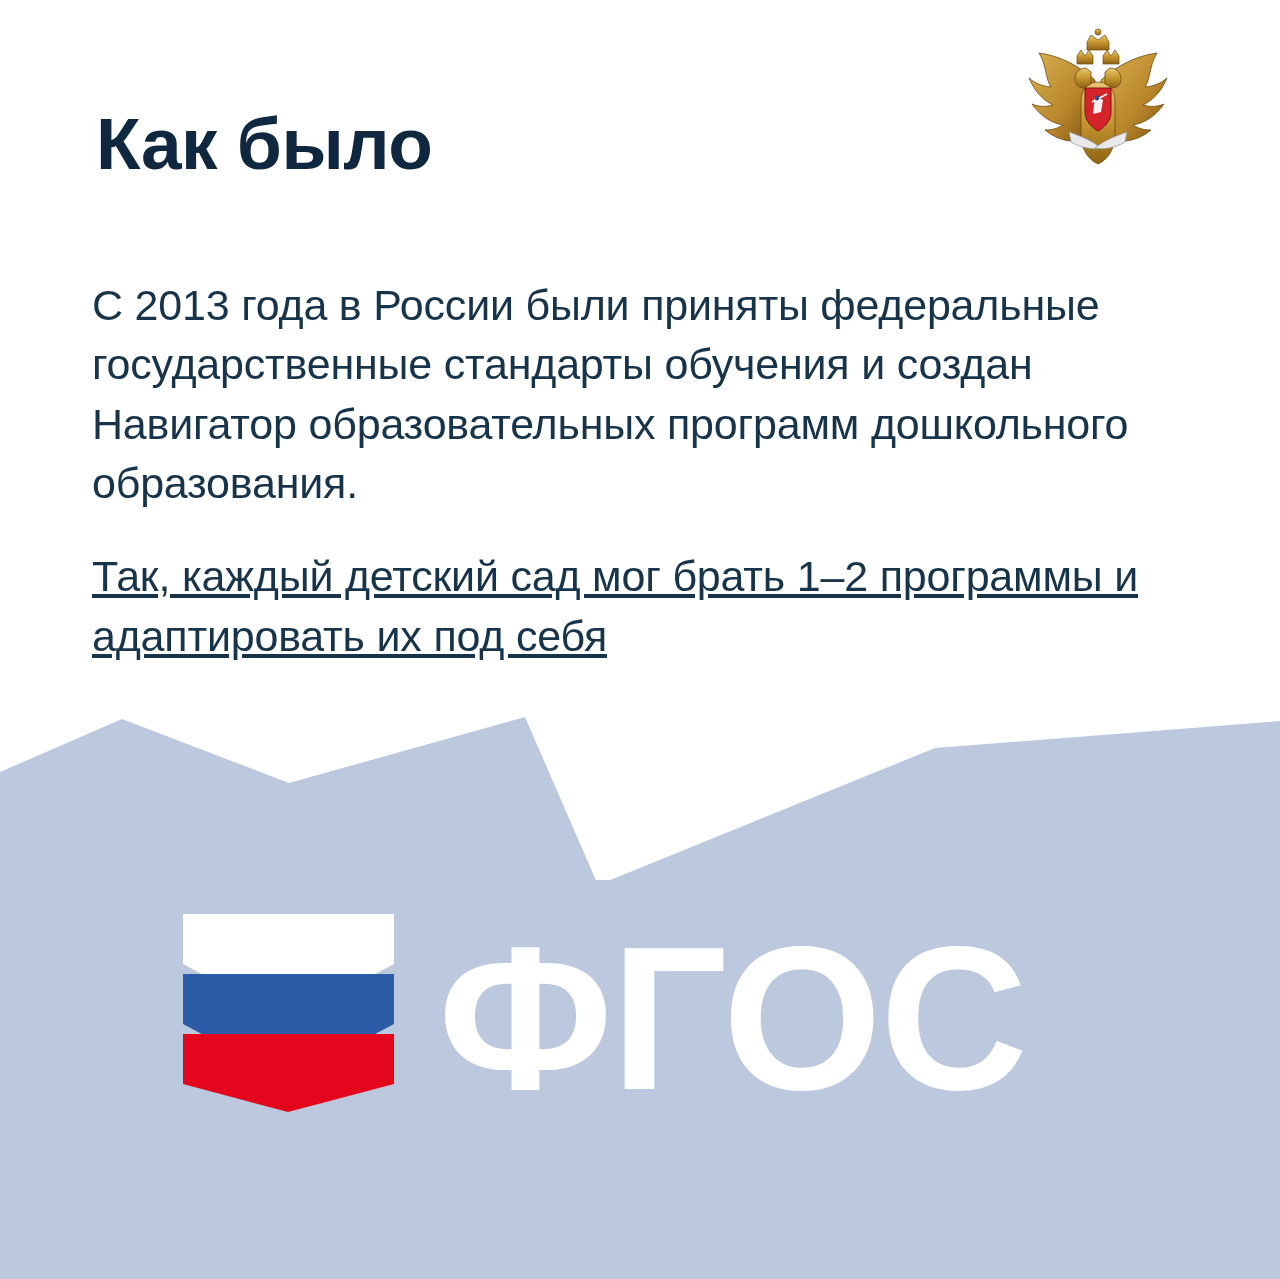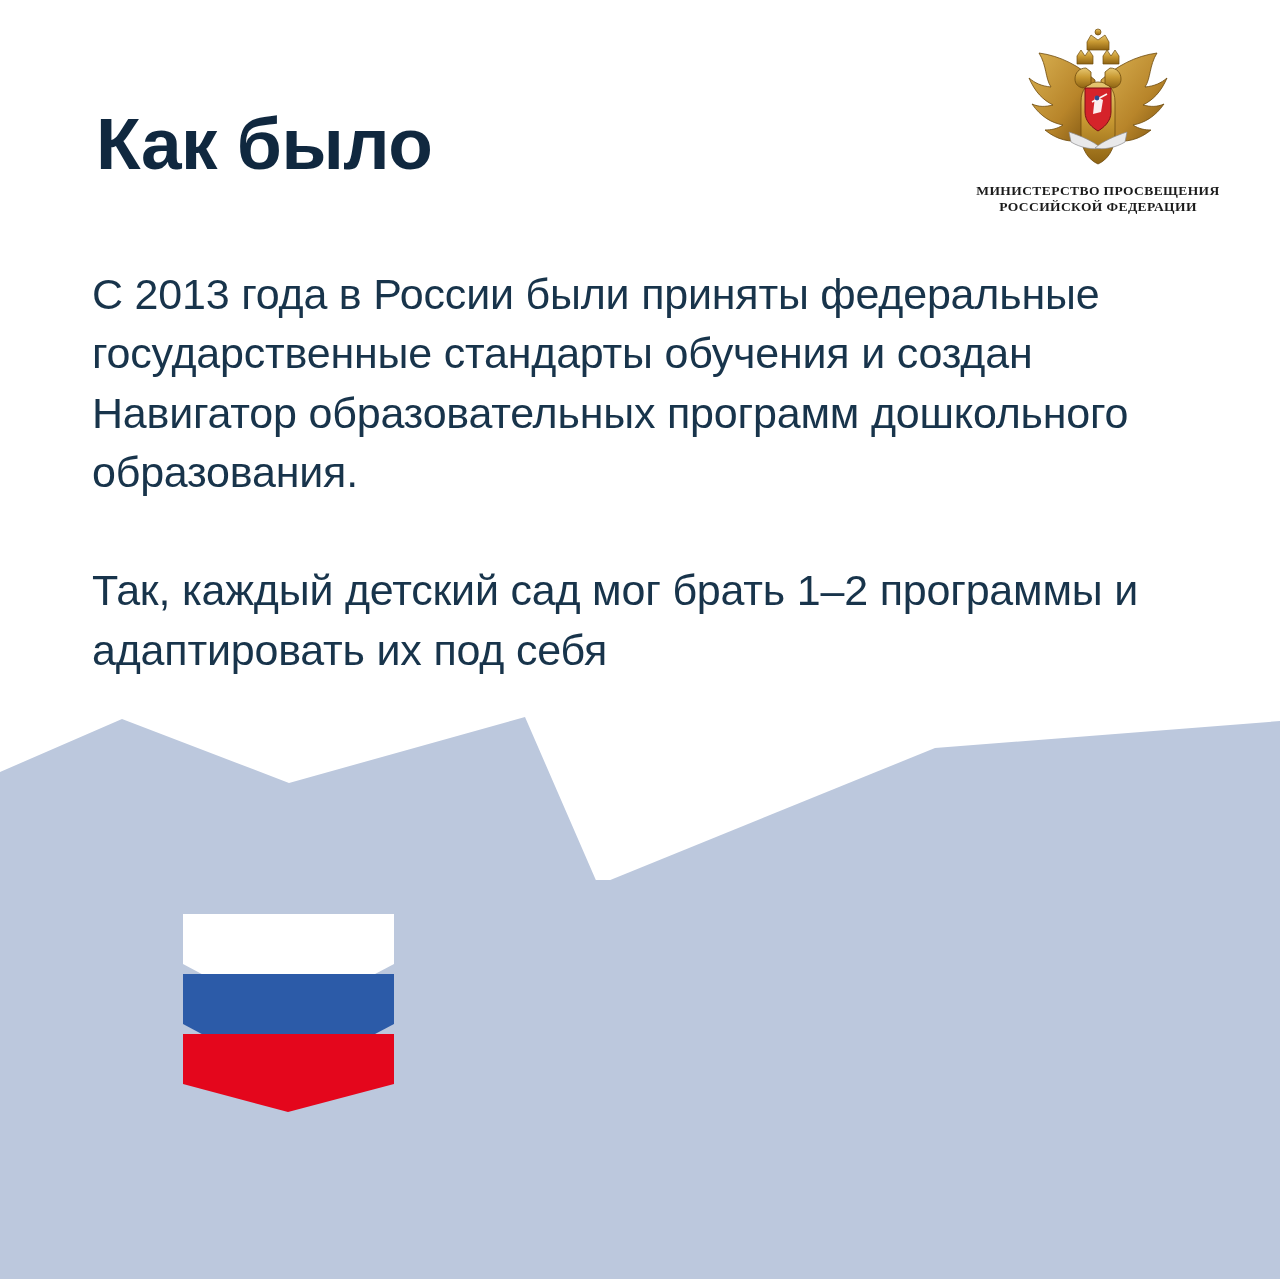--- a/index.html
+++ b/index.html
@@ -163,8 +163,6 @@
       <path d="M104 106 C92 110 80 115 72 122 C80 124 92 122 102 116 Z" fill="#e9e9ea" stroke="#8a8a8c" stroke-width="0.7"></path>
     </svg>
 
-    <div class="emblem-caption">МИНИСТЕРСТВО ПРОСВЕЩЕНИЯ
-РОССИЙСКОЙ ФЕДЕРАЦИИ</div>
   </div>
 
   <h1 class="headline">Как было</h1>

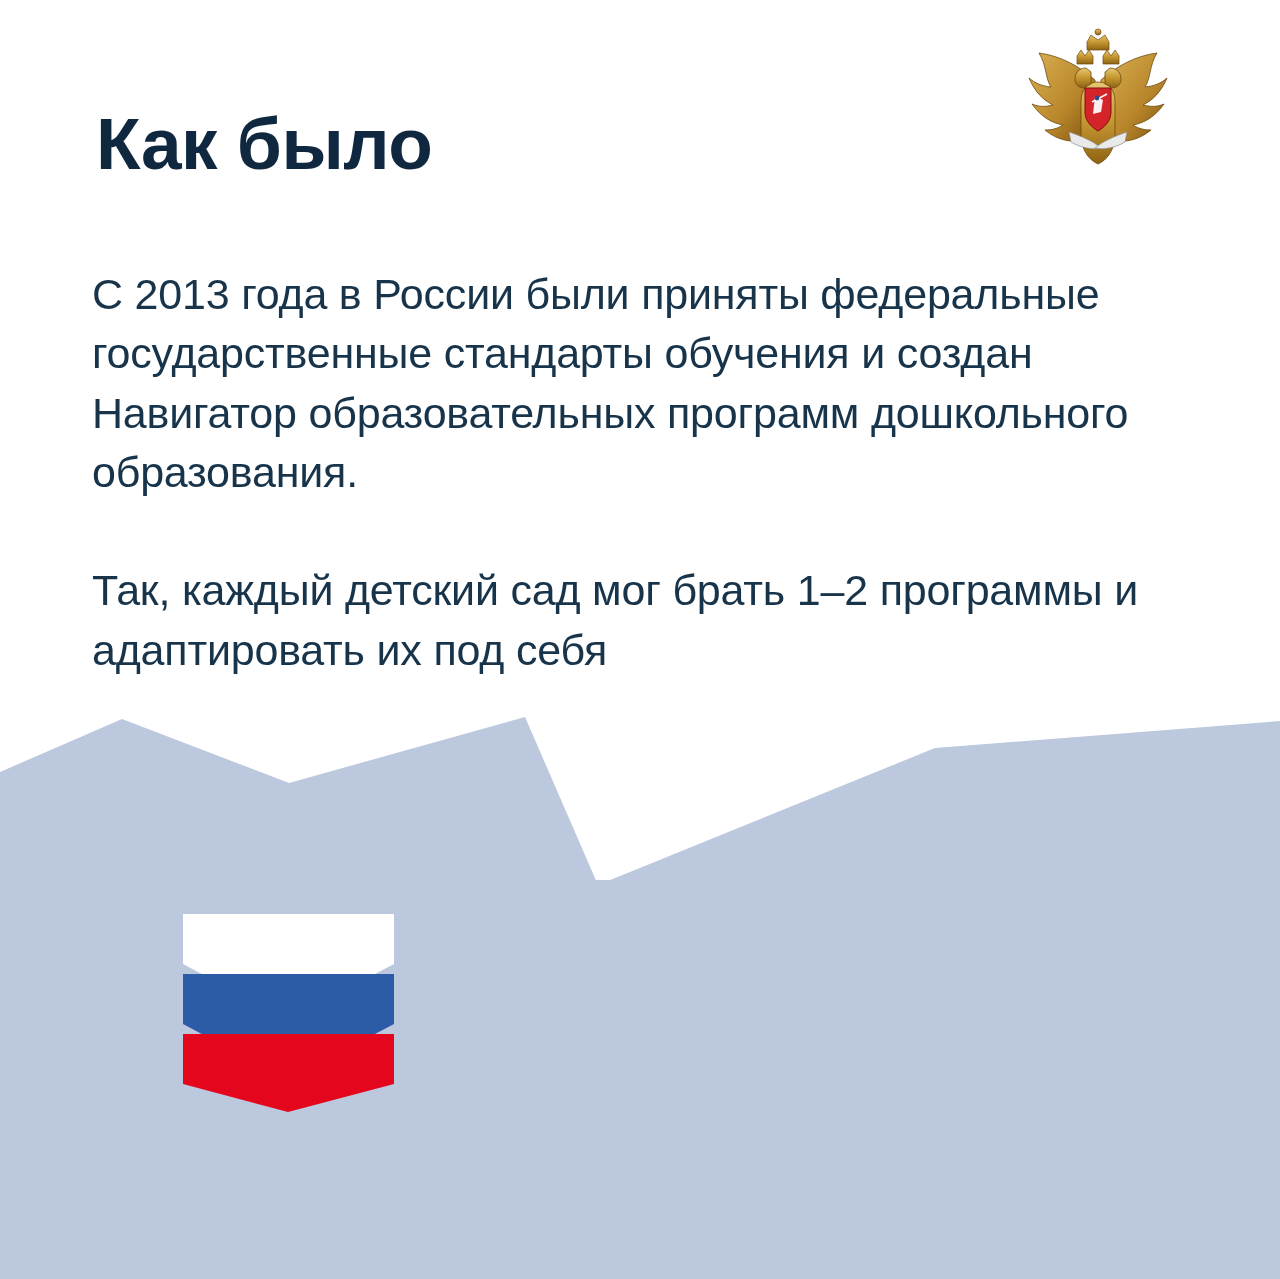--- a/index.html
+++ b/index.html
@@ -68,7 +68,7 @@
   .body-copy {
     position: absolute;
     left: 92px;
-    top: 265px;
+    top: 276px;
     width: 1140px;
   }
   .body-copy p {

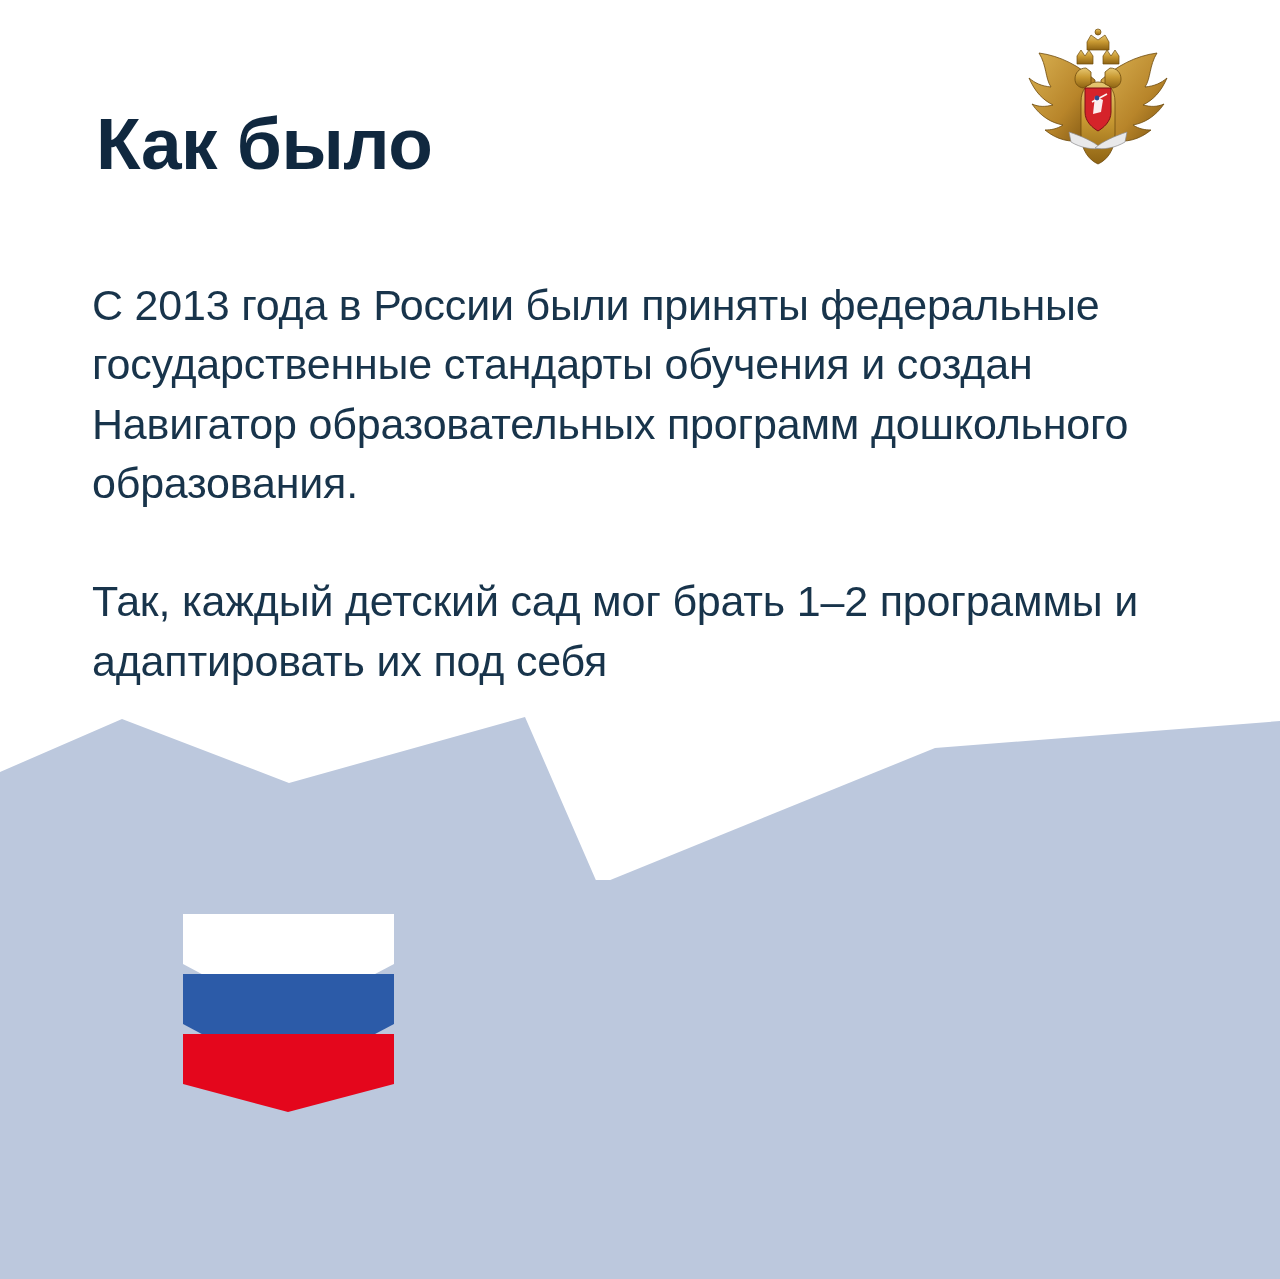--- a/index.html
+++ b/index.html
@@ -80,7 +80,8 @@
     letter-spacing: -0.2px;
   }
   .body-copy p + p {
-    margin-top: 59px;
+    margin-top: 34px;
+    text-decoration: underline;
   }
 
   

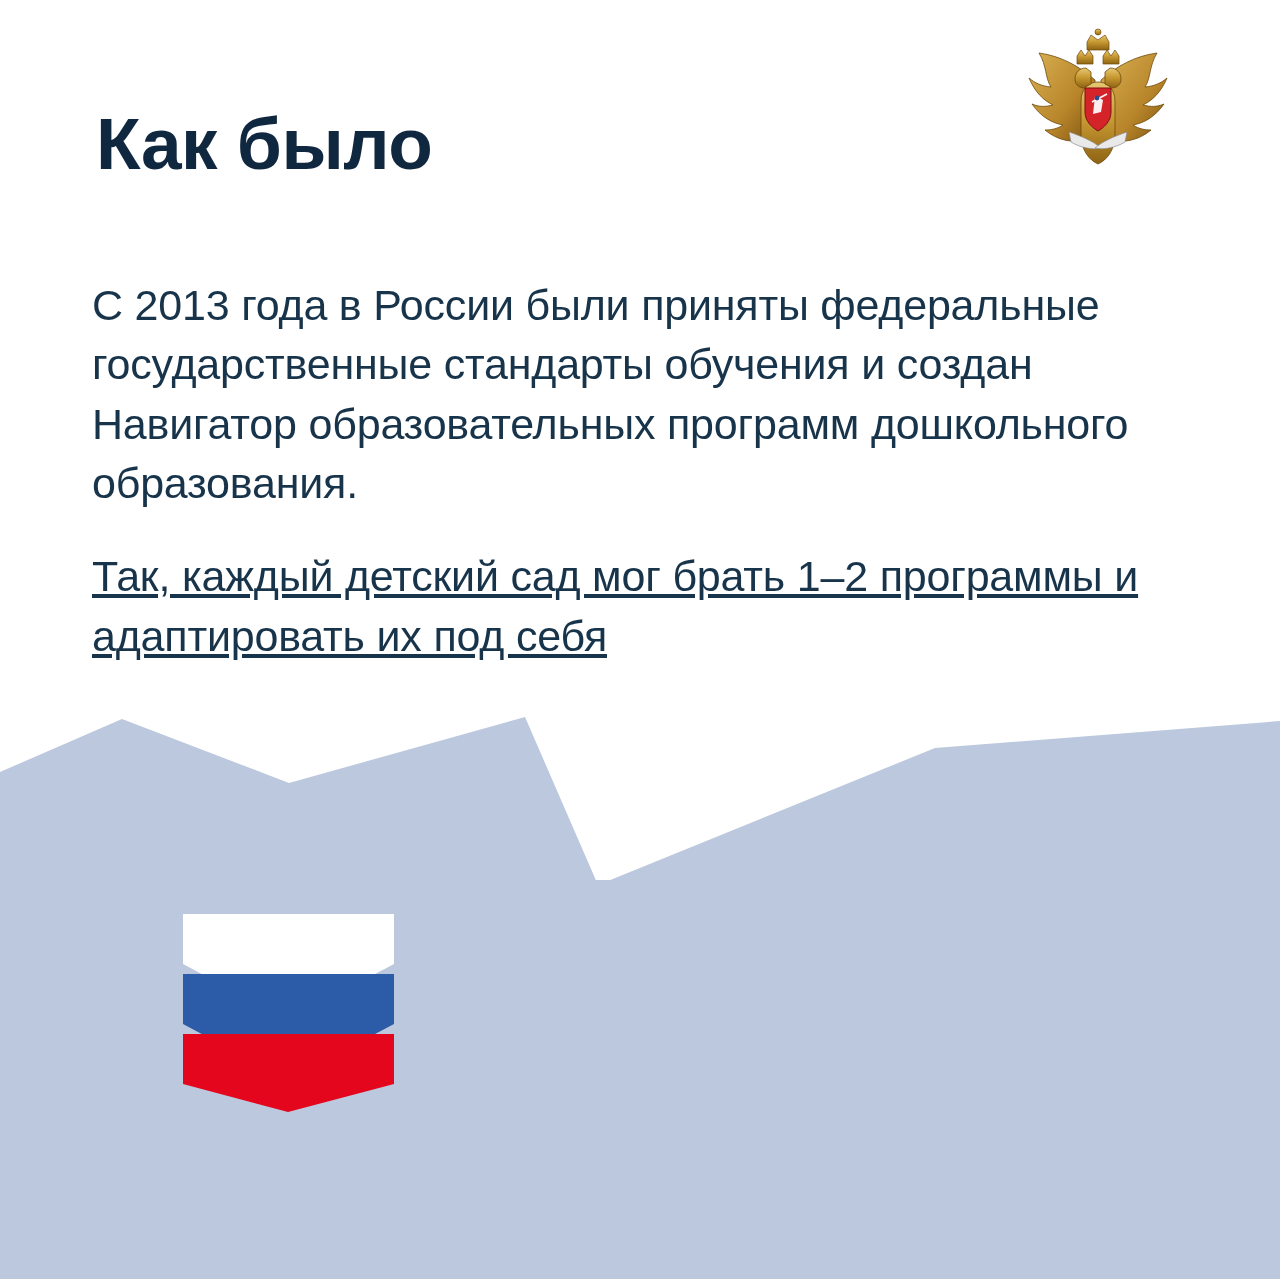--- a/index.html
+++ b/index.html
@@ -182,6 +182,7 @@
 
       <polygon points="0,122 211,122 211,172 105,200 0,172" fill="#e4061c"></polygon>
     </svg>
+    <div class="fgos-word">ФГОС</div>
   </div>
 
 </div>

